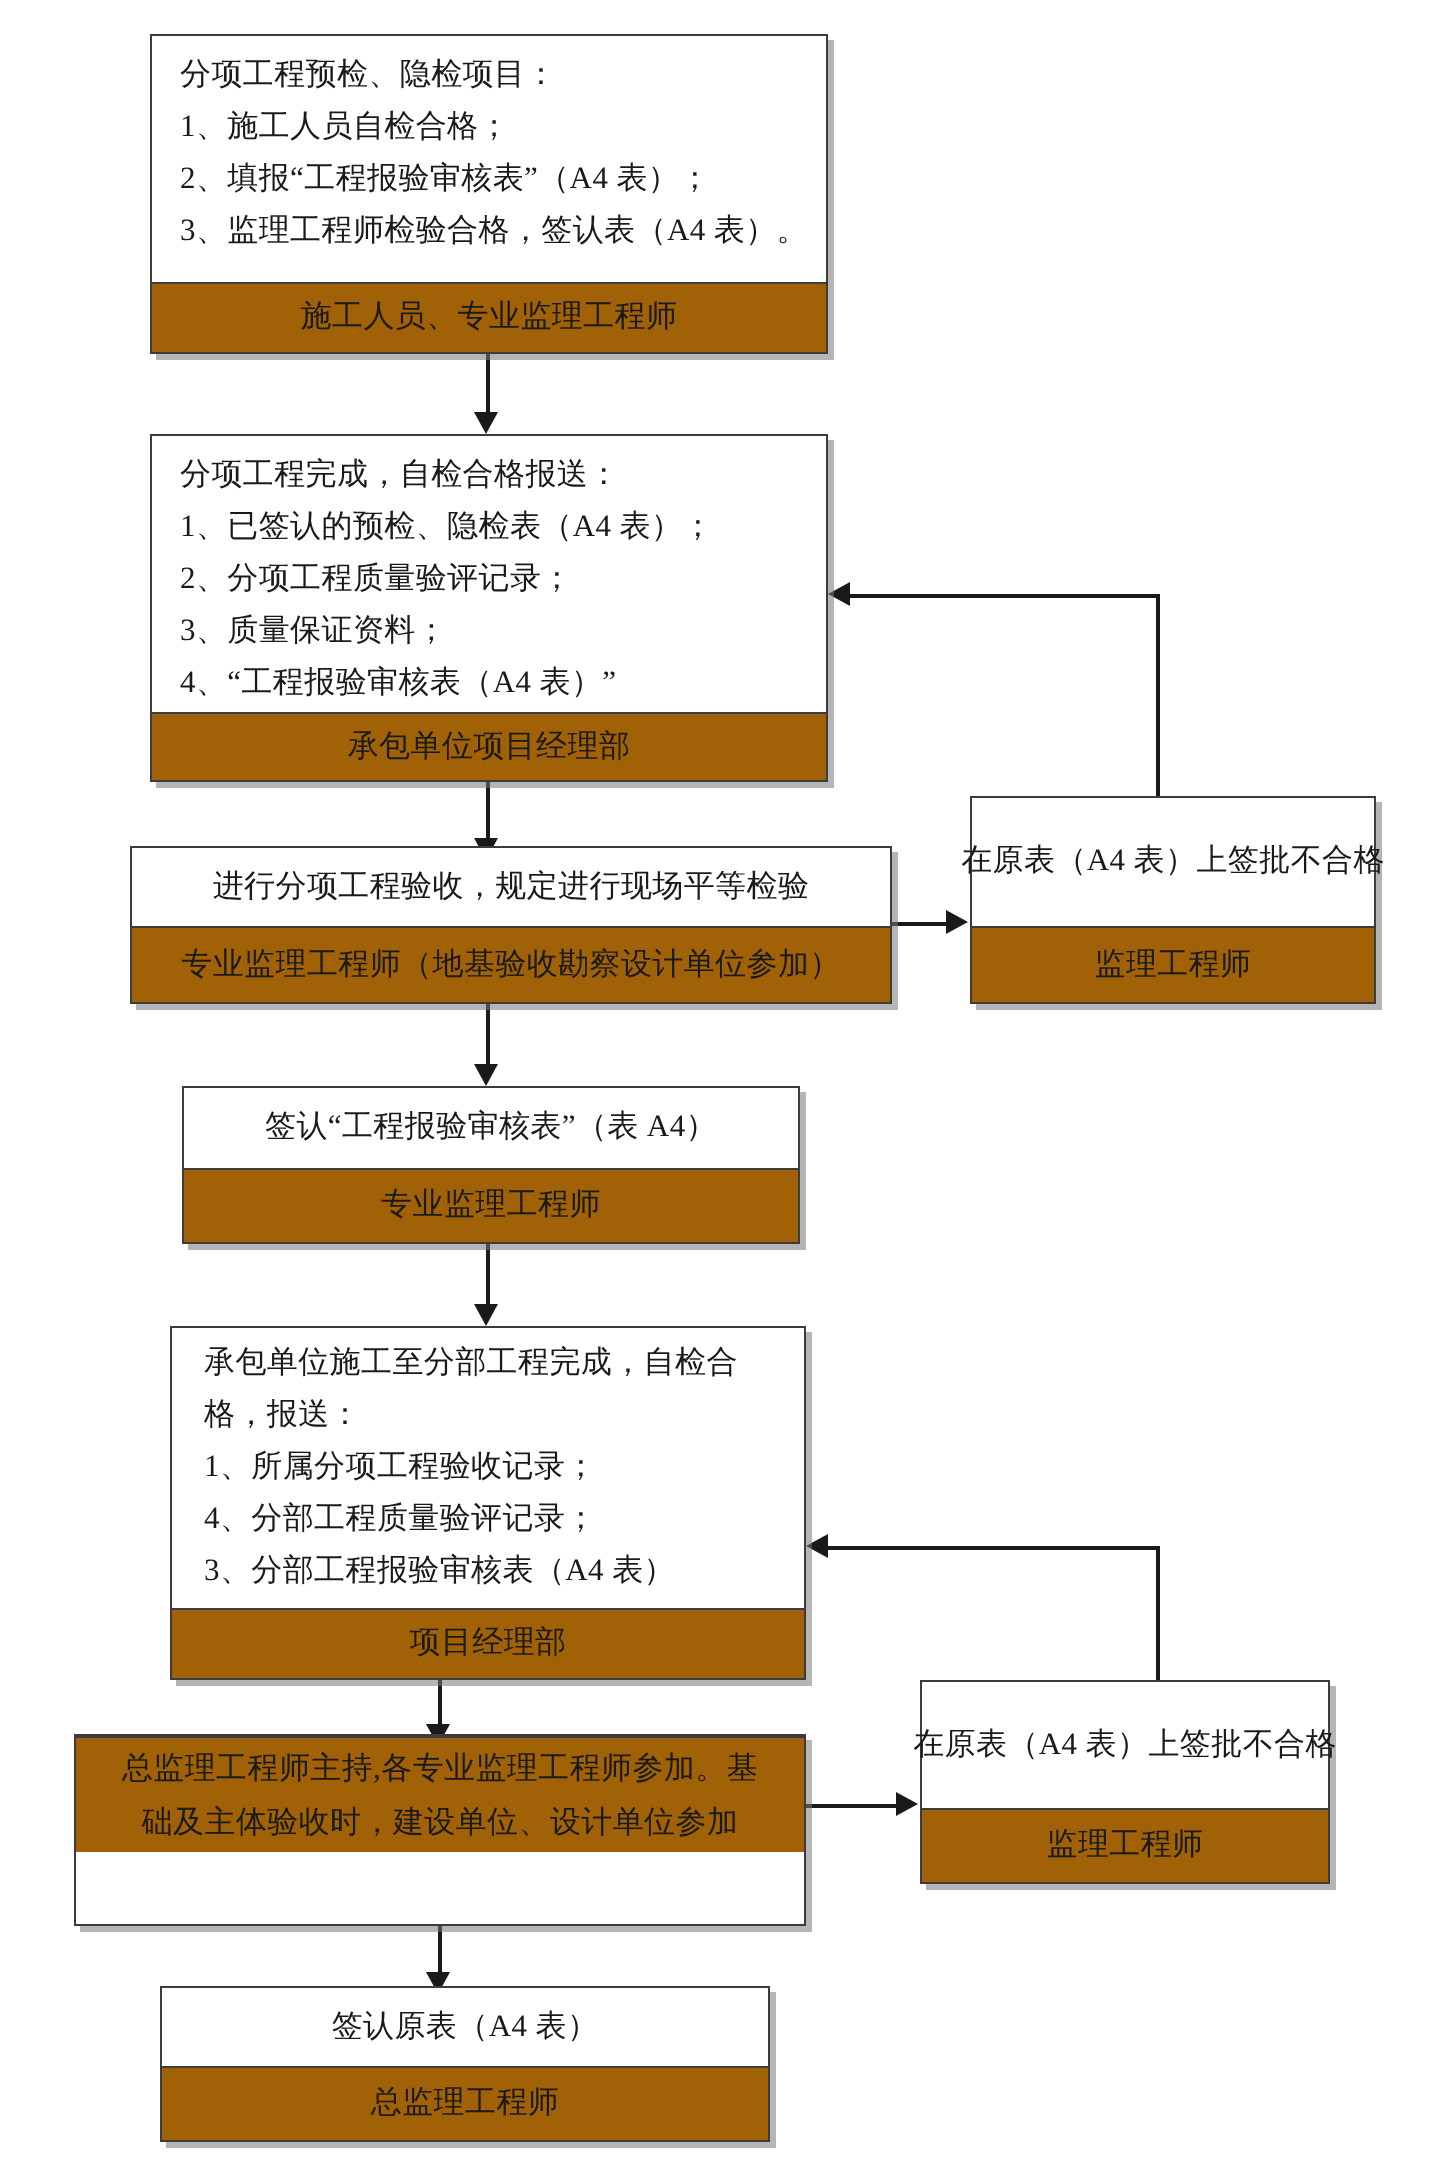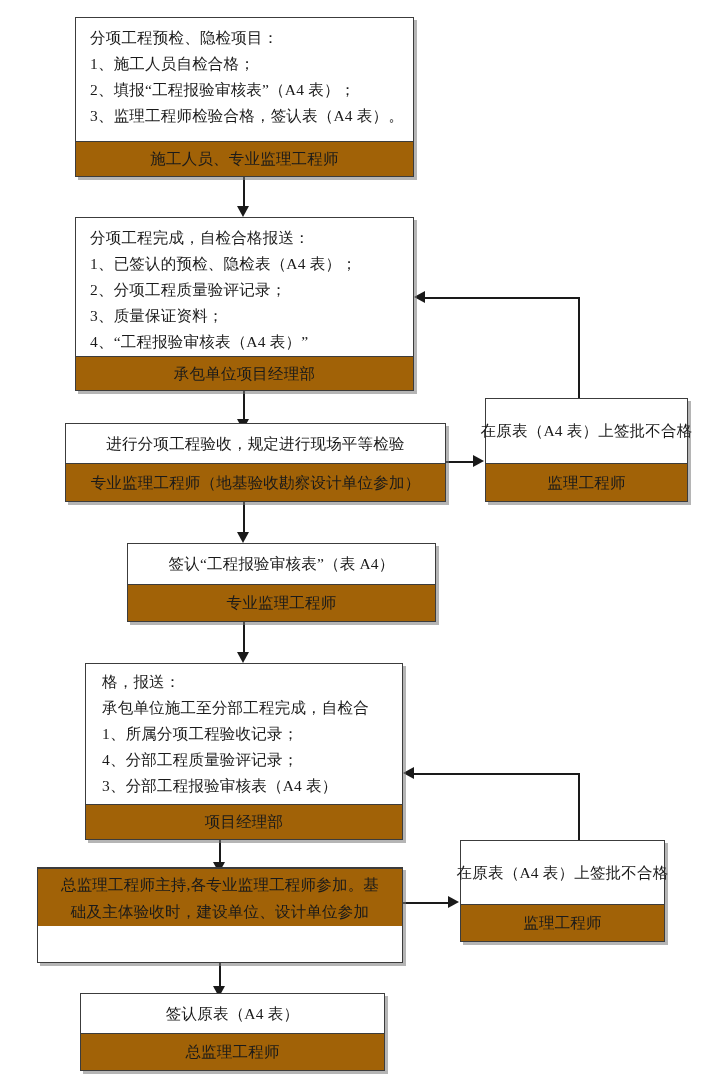--- a/index.html
+++ b/index.html
@@ -175,7 +175,7 @@
   <div class="seg vseg" style="left:243px; top:502px; height:33px;"></div>
   <div class="arrow arrow-down" style="left:237px; top:532px;"></div>
 
-  <div class="node" style="left:91px; top:543px; width:309px; height:79px;margin-left:36px;">
+  <div class="node" style="left:91px; top:543px; width:309px; height:79px;">
     <div class="body centered" style="height:40px;">
       <div class="line">签认“工程报验审核表”（表 A4）</div>
     </div>

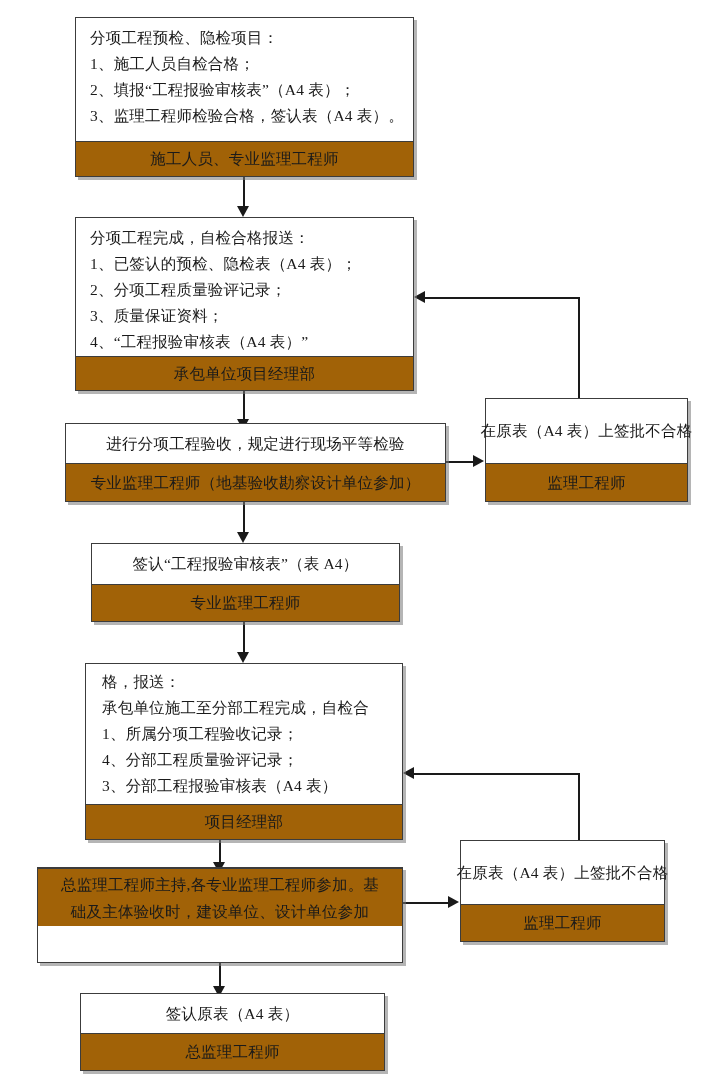--- a/index.html
+++ b/index.html
@@ -189,8 +189,8 @@
 
   <div class="node" style="left:85px; top:663px; width:318px; height:177px;">
     <div class="body multi" style="height:140px;">
+      <div class="line">承包单位施工至分部工程完成，自检合</div>
       <div class="line">格，报送：</div>
-      <div class="line">承包单位施工至分部工程完成，自检合</div>
       <div class="line">1、所属分项工程验收记录；</div>
       <div class="line">4、分部工程质量验评记录；</div>
       <div class="line">3、分部工程报验审核表（A4 表）</div>

